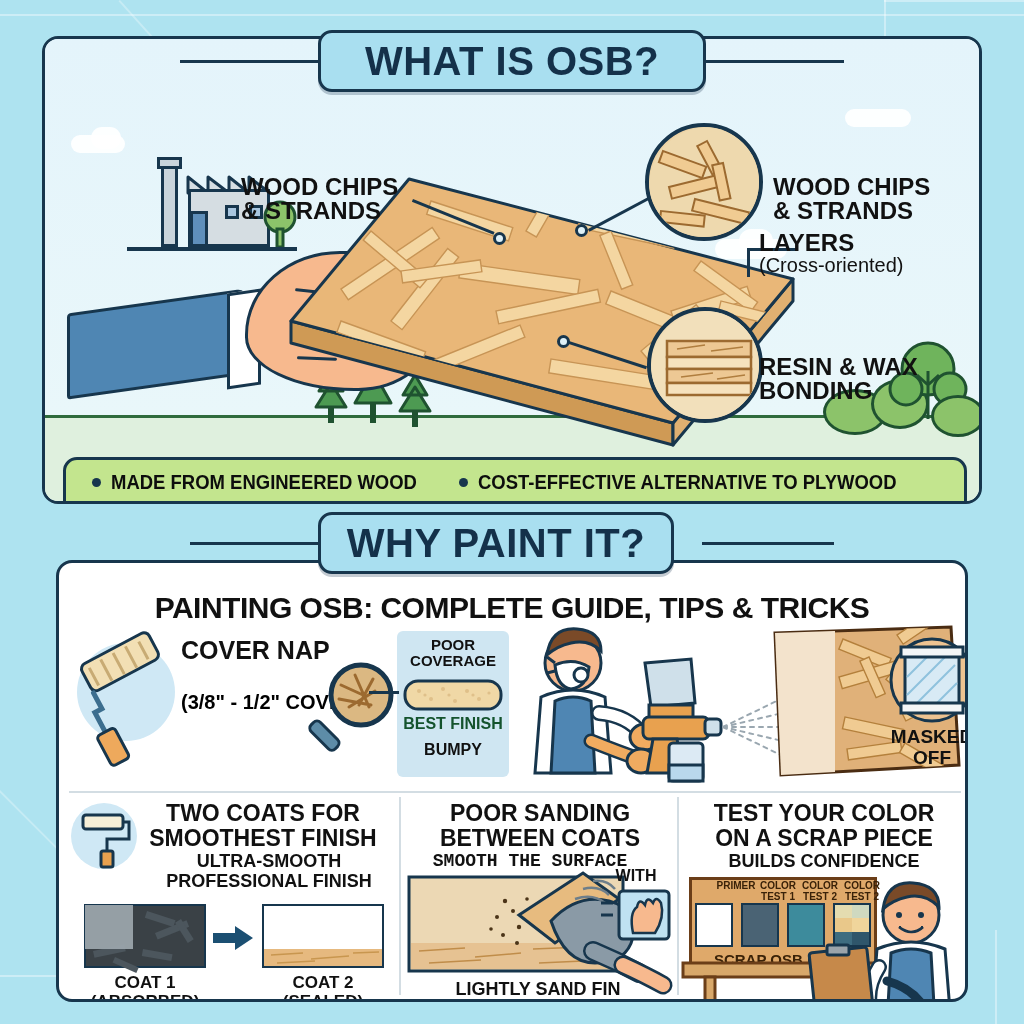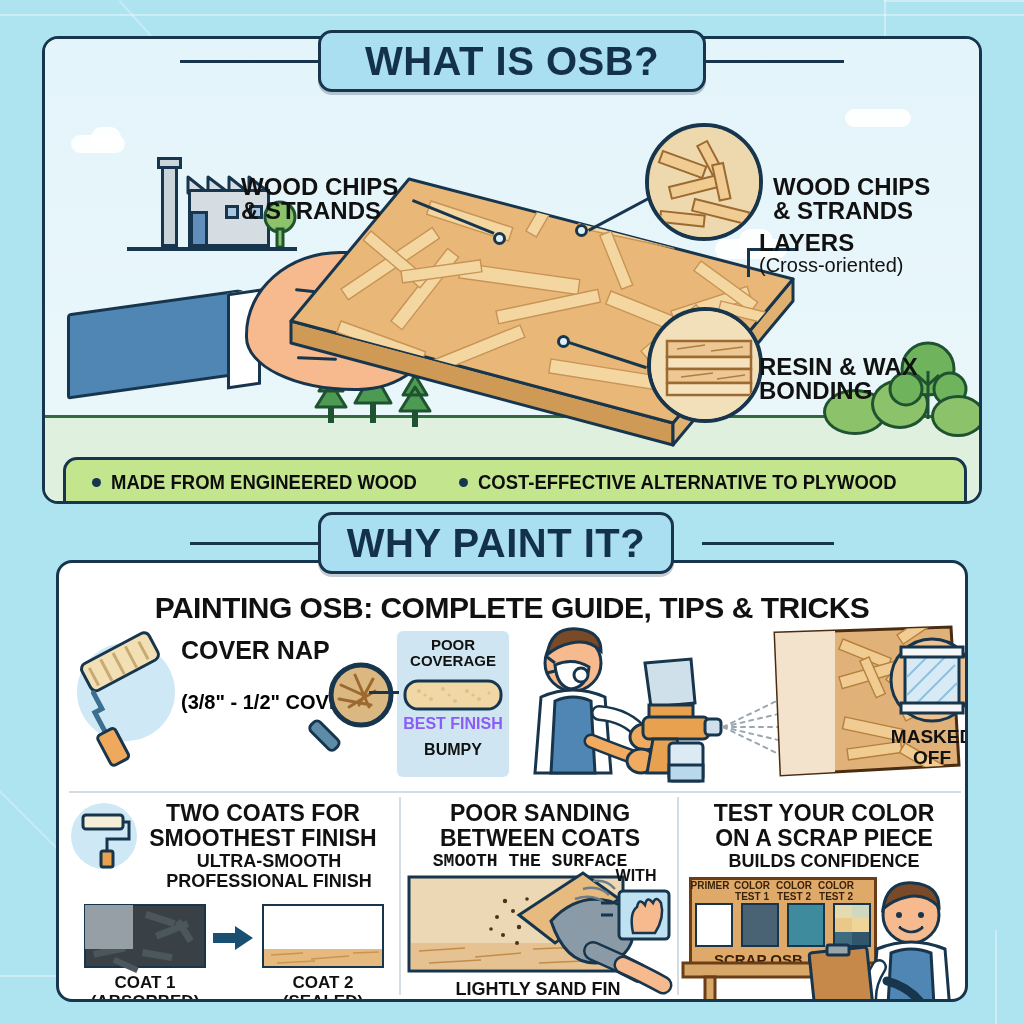--- a/index.html
+++ b/index.html
@@ -390,7 +390,7 @@
         <circle cx="86" cy="14" r="1.6"></circle>
       </g>
     </svg>
-    <div style="position:absolute;left:338px;top:152px;width:112px;text-align:center;font-size:16px;font-weight:bold;color:#8b5cf6;">BEST FINISH</div>
+    <div style="position:absolute;left:338px;top:152px;width:112px;text-align:center;font-size:16px;font-weight:bold;color:#14532d;">BEST FINISH</div>
     <div style="position:absolute;left:338px;top:178px;width:112px;text-align:center;font-size:16px;font-weight:bold;color:#111;">BUMPY</div>
     <div style="position:absolute;left:310px;top:128px;width:30px;height:3px;background:#17364d;"></div>
 

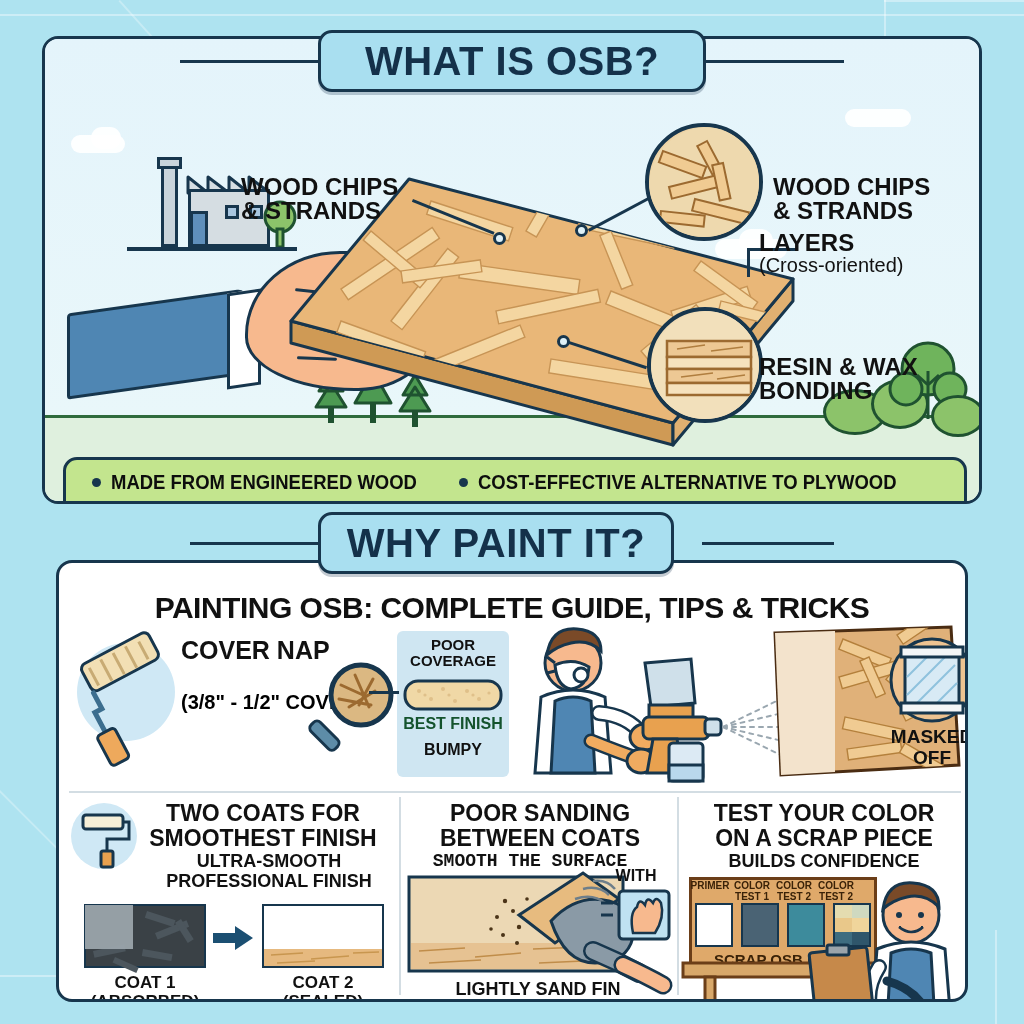--- a/index.html
+++ b/index.html
@@ -586,7 +586,7 @@
       <div class="p-sub" style="position:absolute;left:0;top:52px;width:282px;font-size:18px;">BUILDS CONFIDENCE</div>
 
       <div class="sign" style="left:6px;top:78px;width:188px;height:92px;"></div>
-      <div style="position:absolute;left:6px;top:82px;width:220px;display:flex;justify-content:flex-start;">
+      <div style="position:absolute;left:6px;top:82px;width:220px;display:flex;justify-content:center;">
         <div style="width:42px;text-align:center;font-size:10px;font-weight:bold;color:#3a2208;line-height:1.05;">
           <div>PRIMER</div>
           <div></div>

